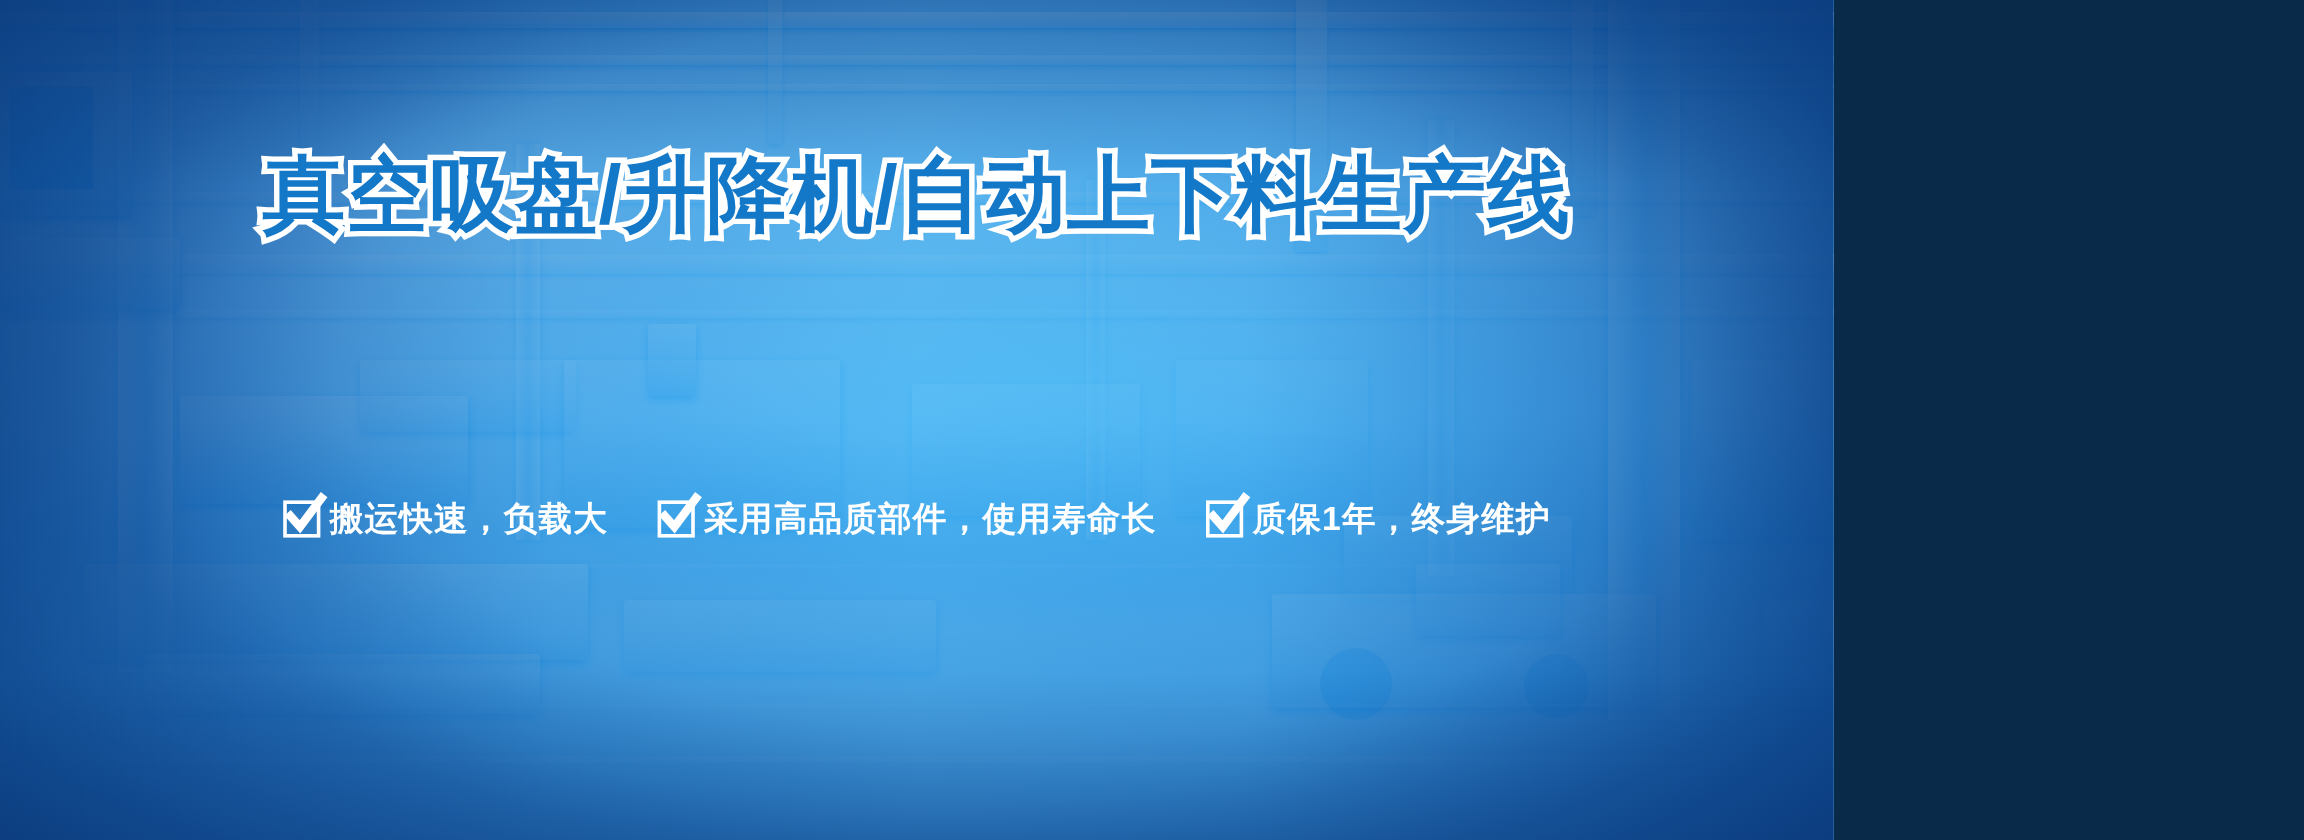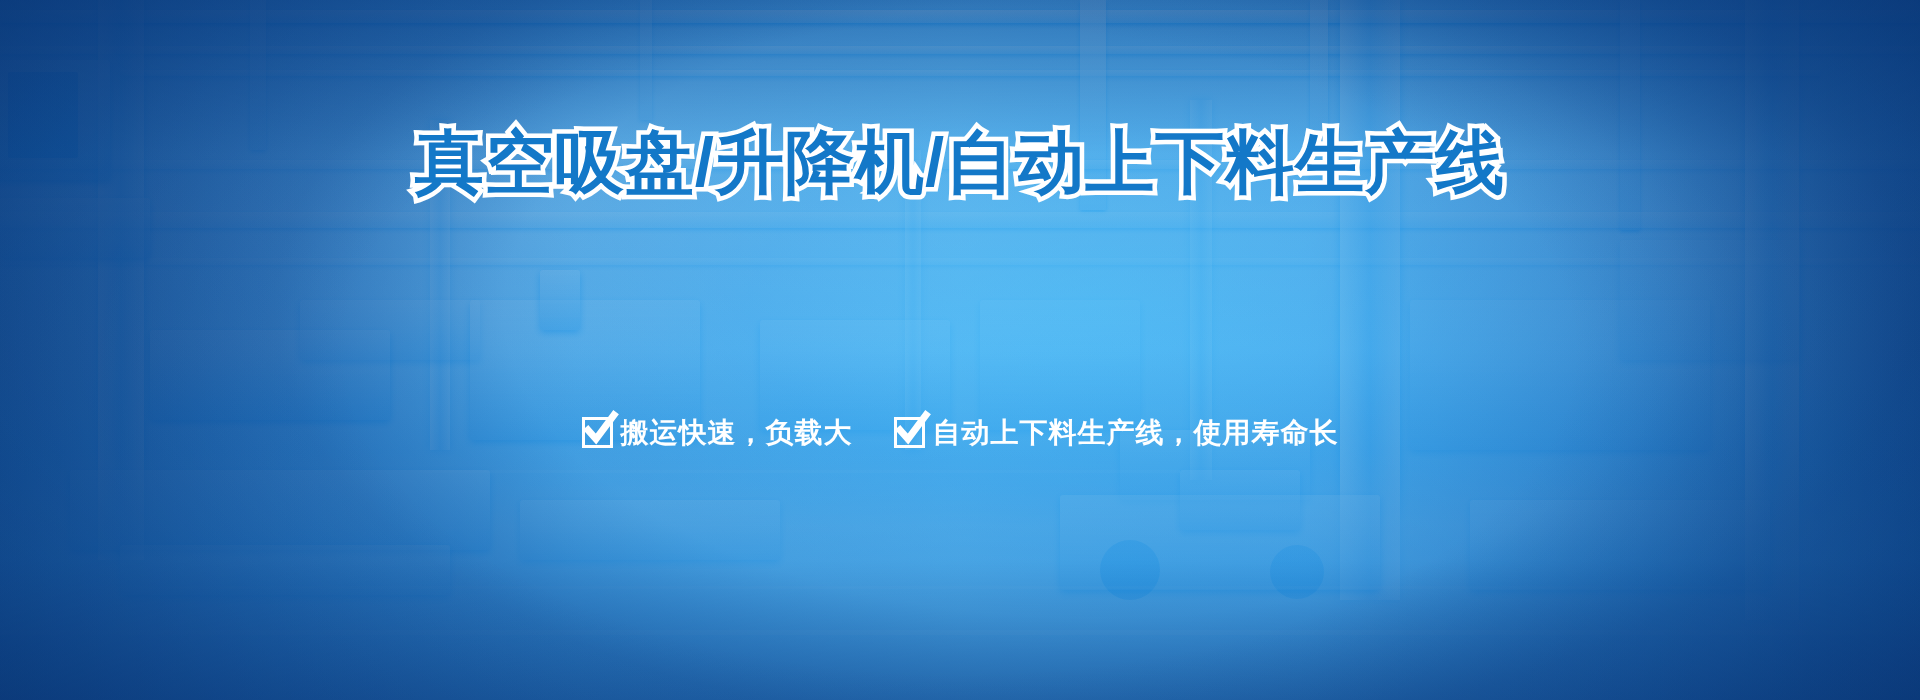--- a/index.html
+++ b/index.html
@@ -13,7 +13,7 @@
 
   .banner {
     position: relative;
-    width: 1920px;
+    width: 1528px;
     height: 700px;
     overflow: hidden;
     background: #1a78c2;

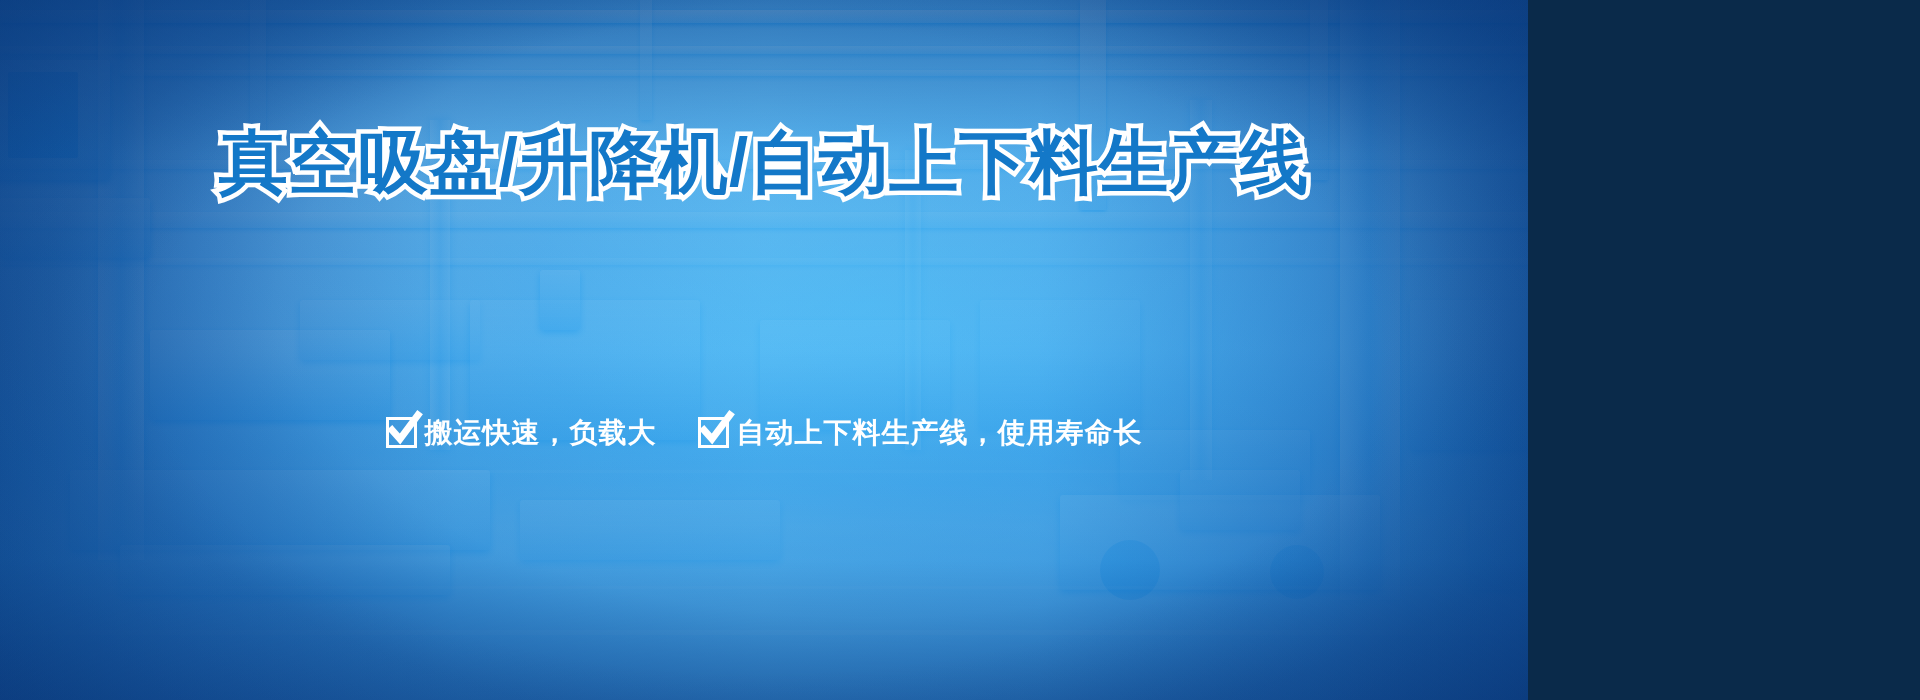--- a/index.html
+++ b/index.html
@@ -277,7 +277,7 @@
             <path d="M8 20 L16 29 L34 5" fill="none" stroke="#ffffff" stroke-width="7" stroke-linecap="square" stroke-linejoin="miter"></path>
           </svg>
         </span>
-        <span class="feature-label">自动上下料生产线，使用寿命长</span>
+        <span class="feature-label">采用高品质部件，使用寿命长</span>
       </div>
 
 

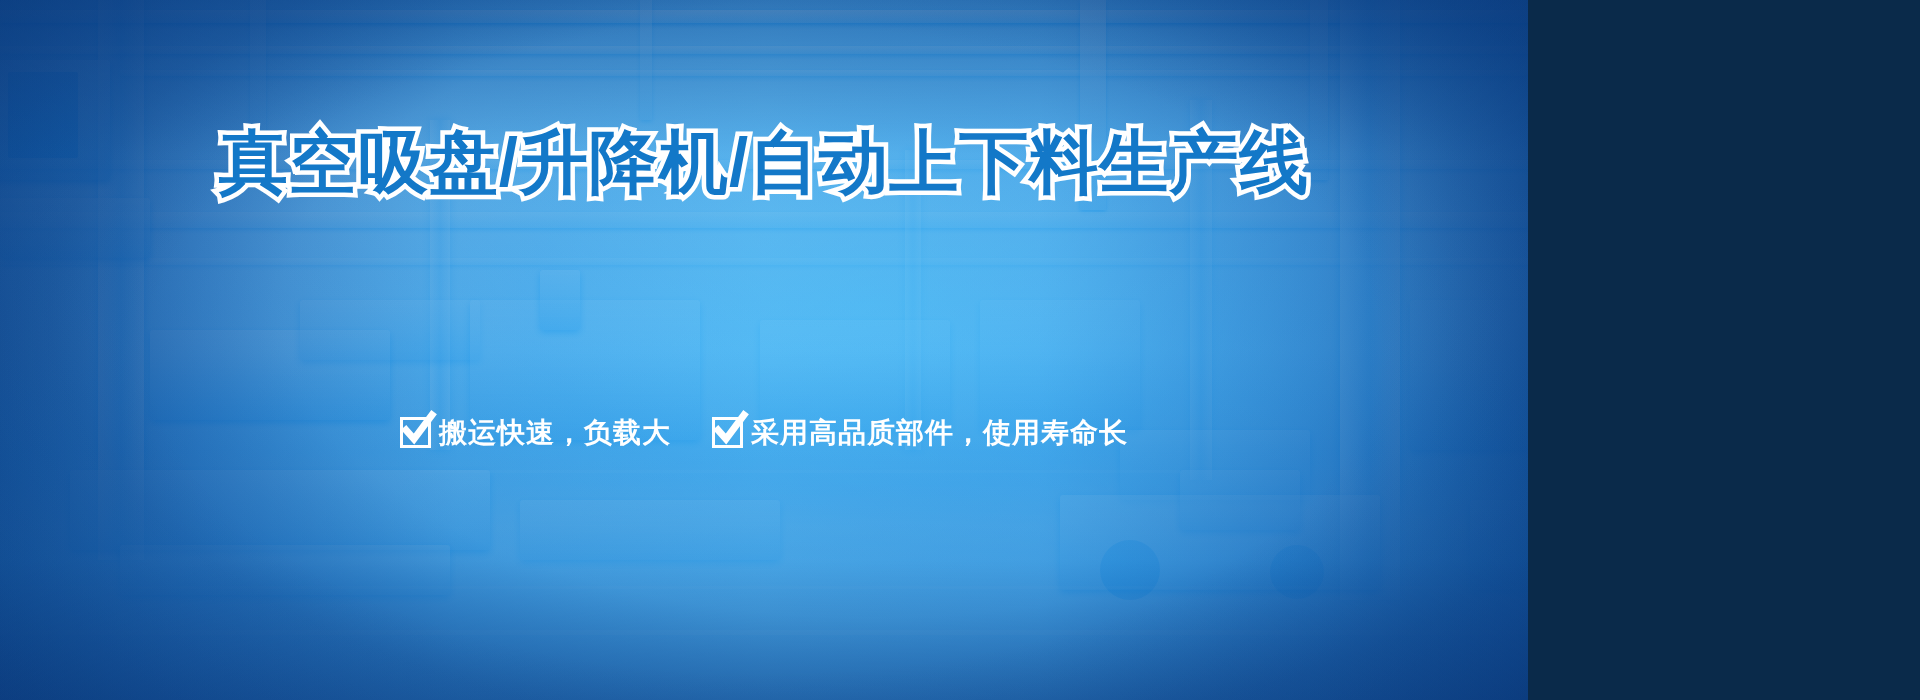--- a/index.html
+++ b/index.html
@@ -280,6 +280,14 @@
         <span class="feature-label">采用高品质部件，使用寿命长</span>
       </div>
 
+      <div class="feature">
+        <span class="check-box">
+          <svg viewBox="0 0 40 40" aria-hidden="true">
+            <path d="M8 20 L16 29 L34 5" fill="none" stroke="#ffffff" stroke-width="7" stroke-linecap="square" stroke-linejoin="miter"></path>
+          </svg>
+        </span>
+        <span class="feature-label">质保1年，终身维护</span>
+      </div>
 
     </div>
   </div>

